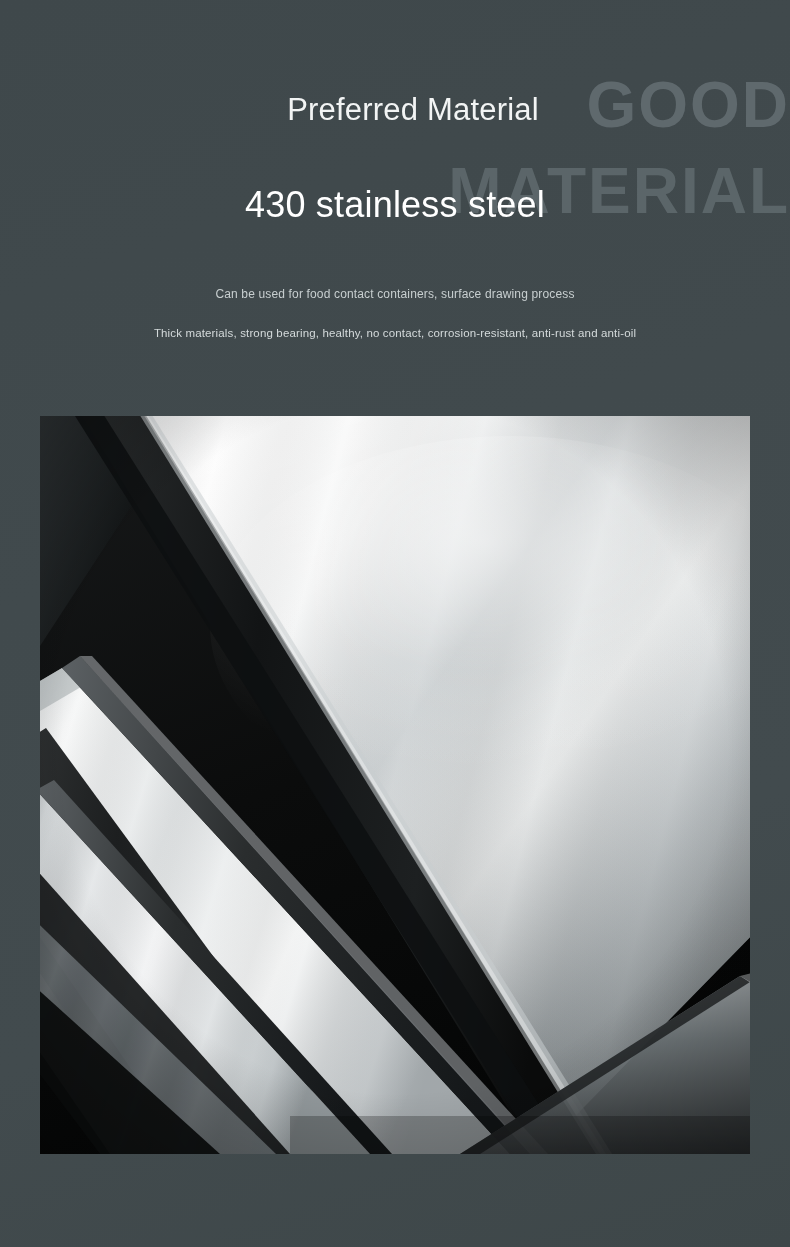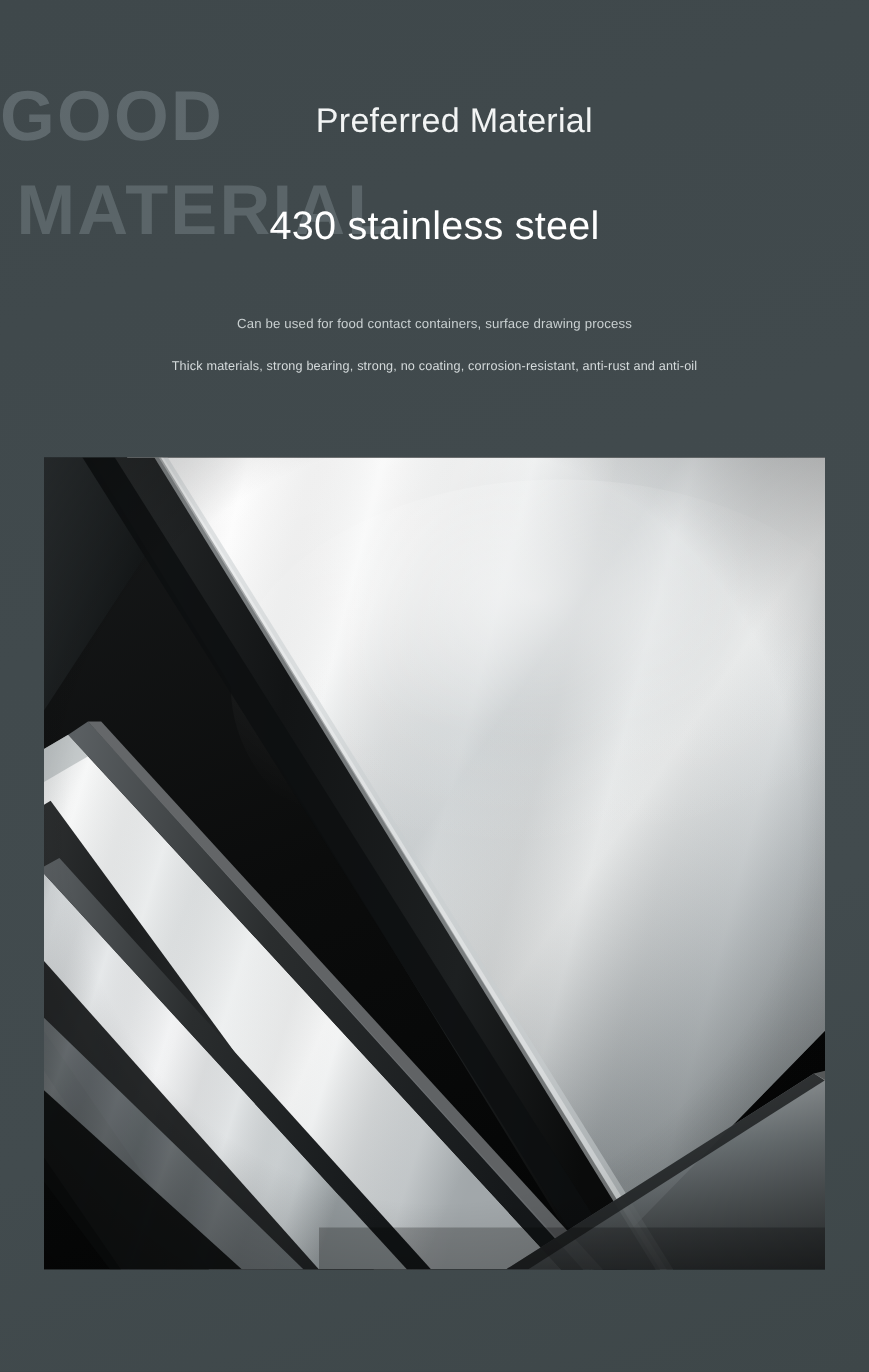--- a/index.html
+++ b/index.html
@@ -29,7 +29,7 @@
     top: 62px;
     left: 0;
     right: 0;
-    text-align: left;
+    text-align: right;
     pointer-events: none;
     user-select: none;
   }

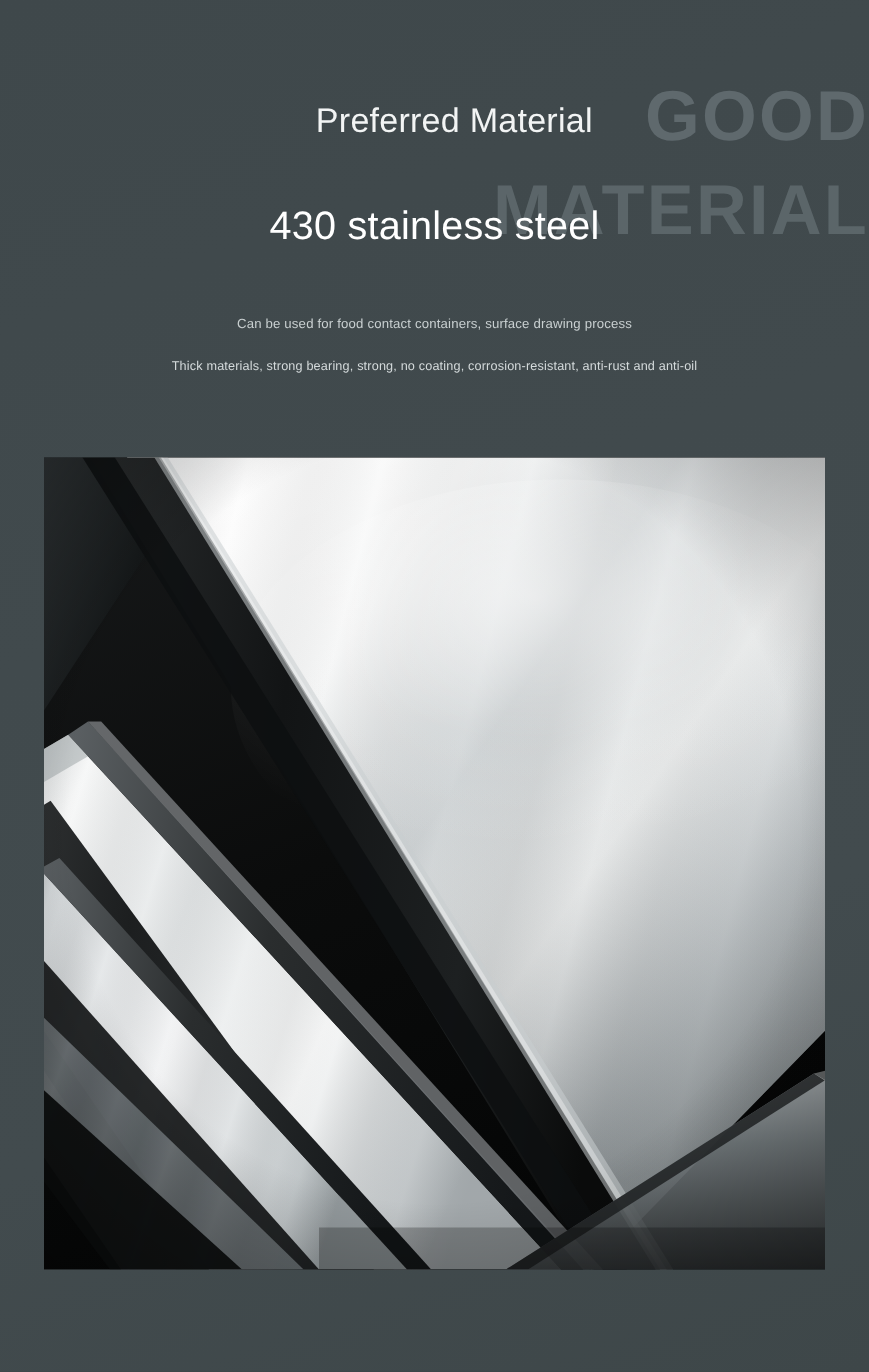--- a/index.html
+++ b/index.html
@@ -129,7 +129,7 @@
     <h1 class="title-main">Preferred Material</h1>
     <h2 class="title-sub">430 stainless steel</h2>
     <p class="desc1">Can be used for food contact containers, surface drawing process</p>
-    <p class="desc2">Thick materials, strong bearing, strong, no coating, corrosion-resistant, anti-rust and anti-oil</p>
+    <p class="desc2">Thick materials, strong bearing, healthy, no contact, corrosion-resistant, anti-rust and anti-oil</p>
   </div>
 
   <div class="photo-frame">

